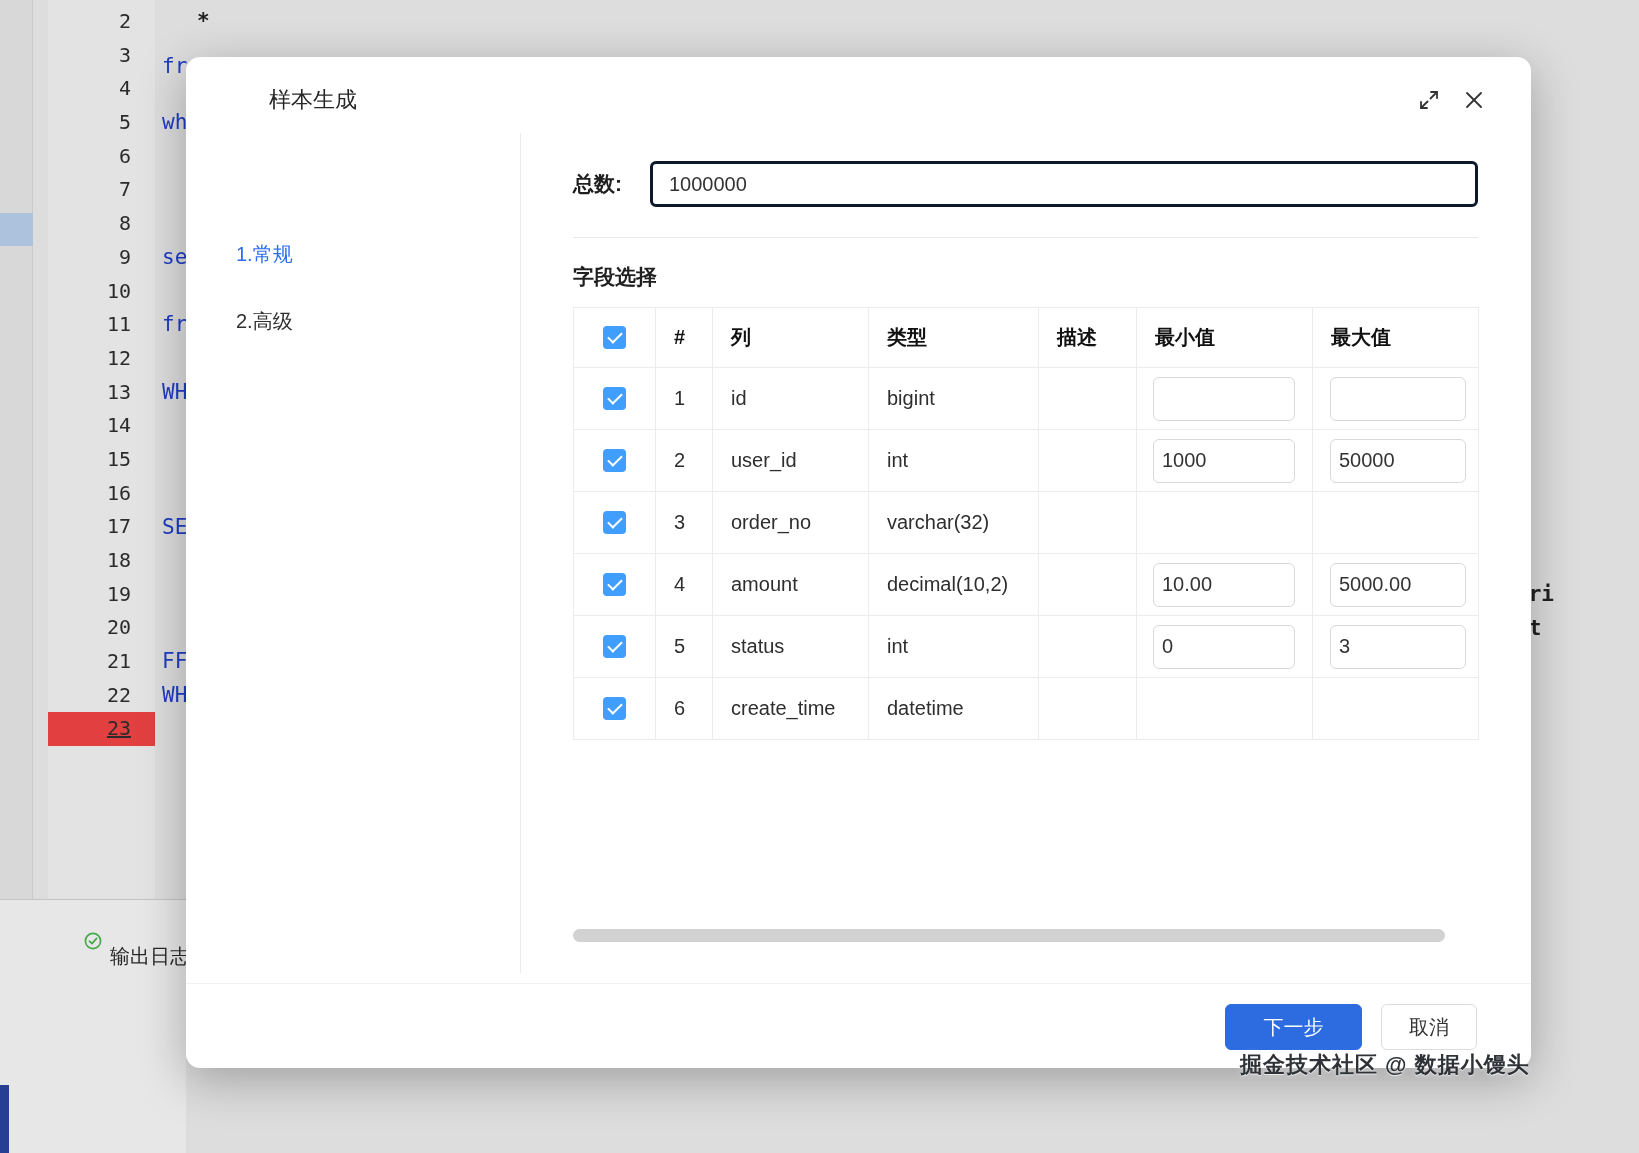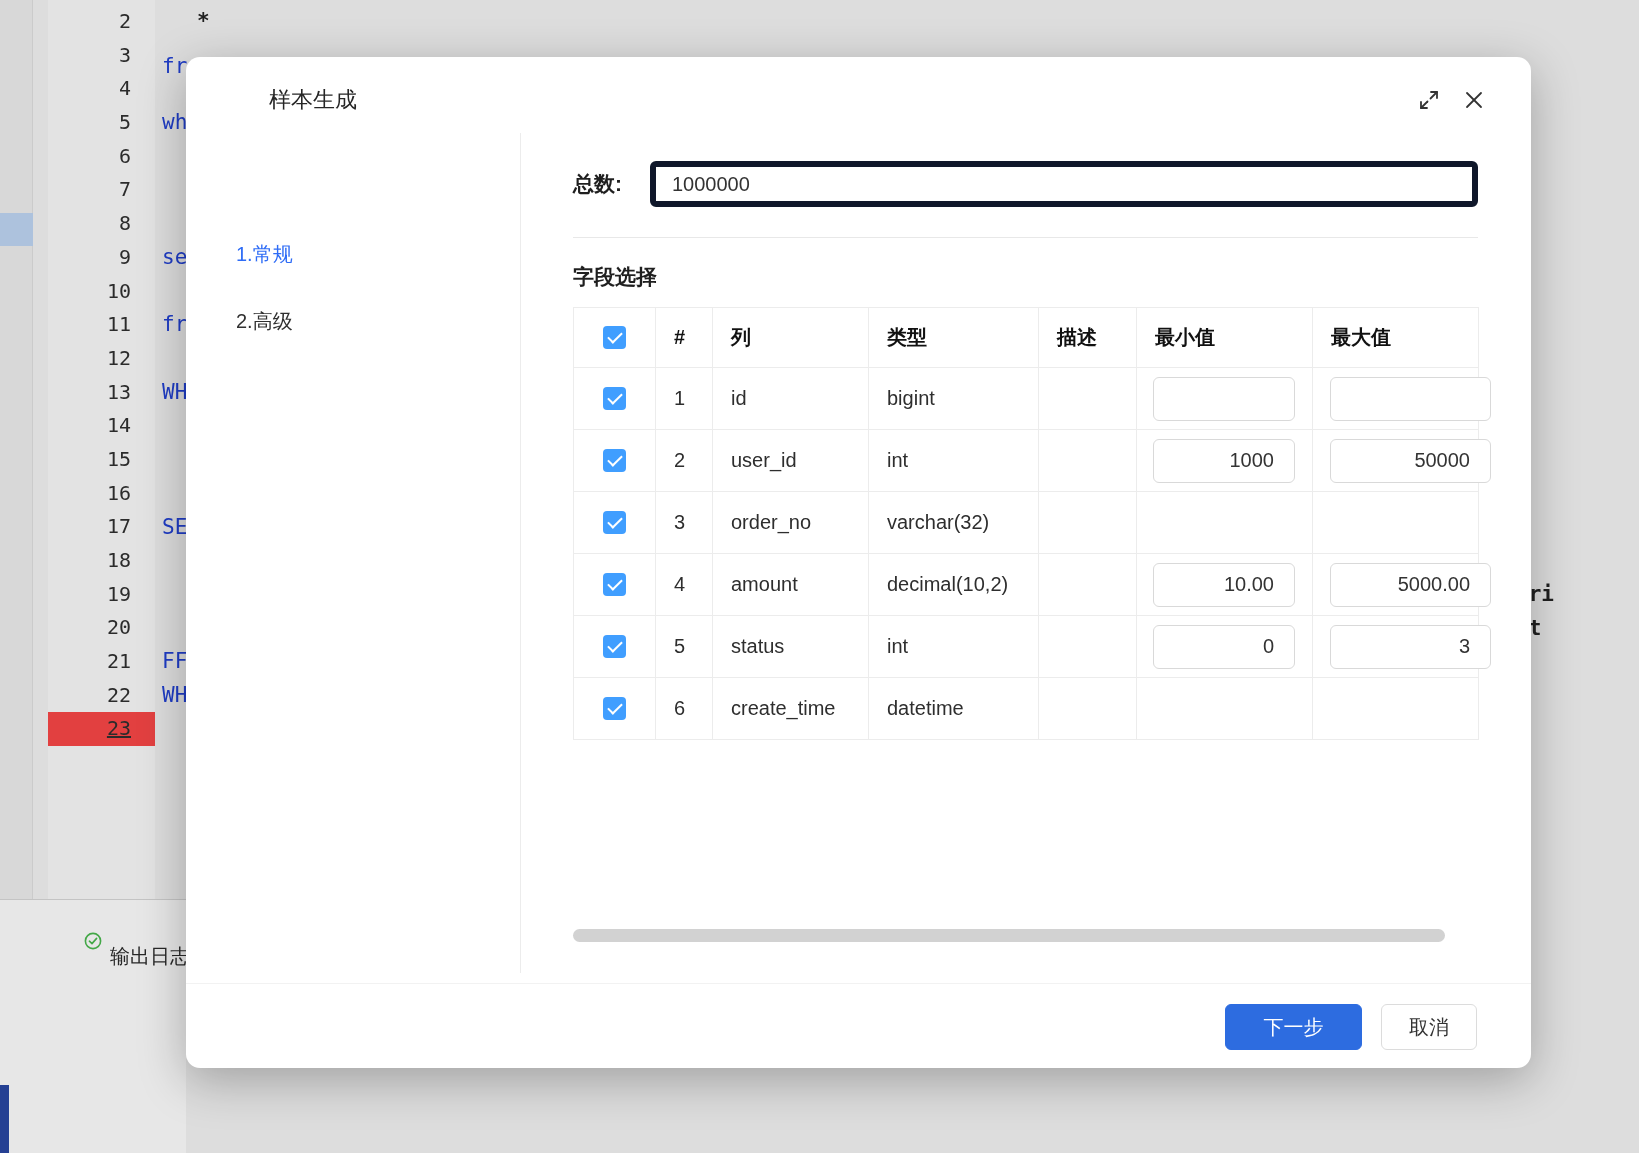--- a/index.html
+++ b/index.html
@@ -41,7 +41,7 @@
   .modal-footer { position:absolute; left:0; top:926px; width:1345px; height:85px; border-top:1px solid #f2f2f2; }
 
   .total-label { position:absolute; left:387px; top:113px; font-size:21px; font-weight:700; color:#1f1f1f; }
-  .total-input { position:absolute; left:464px; top:104px; width:828px; height:46px; border:6px solid #0f172a;
+  .total-input { position:absolute; left:464px; top:104px; width:828px; height:46px; border:3px solid #0f172a;
                  border-radius:6px; font-size:20px; color:#333; padding:0 16px; background:#fff; outline:none;
                  font-family:"Liberation Sans", sans-serif; }
   .section-divider { position:absolute; left:387px; top:180px; width:905px; height:1px; background:#e8e8e8; }

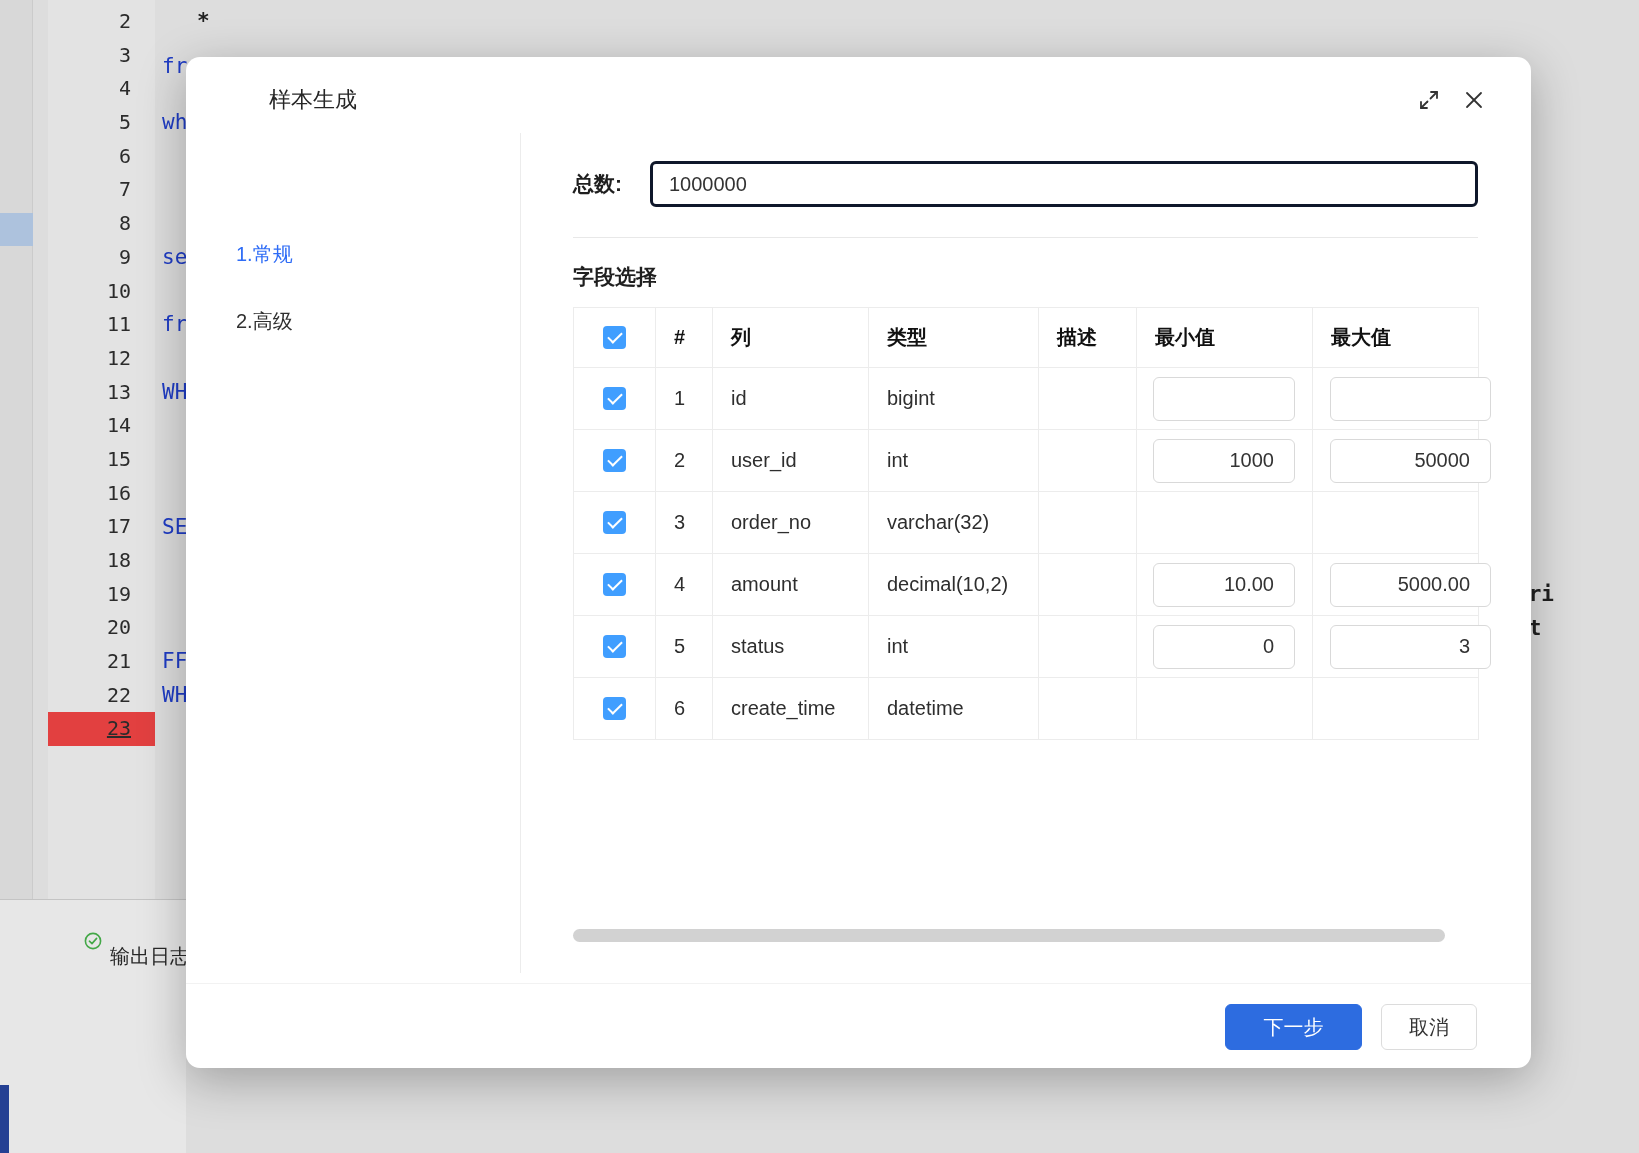--- a/index.html
+++ b/index.html
@@ -56,8 +56,8 @@
   .checkbox { width:23px; height:23px; border-radius:4px; background:#409eff; position:relative; margin:0 auto; cursor:pointer; }
   .checkbox::after { content:""; position:absolute; left:8px; top:3px; width:6px; height:12px;
                      border-right:2.5px solid #fff; border-bottom:2.5px solid #fff; transform:rotate(45deg); }
-  .cell-input { height:44px; border:1px solid #d9d9d9; border-radius:6px; font-size:20px; color:#333; padding:0 20px;
-                outline:none; background:#fff; font-family:"Liberation Sans", sans-serif;text-align:right; }
+  .cell-input { height:44px; border:1px solid #d9d9d9; border-radius:6px; font-size:20px; color:#333; padding:0 8px;
+                outline:none; background:#fff; font-family:"Liberation Sans", sans-serif; }
   .cell-input.min { width:142px; margin-left:-1px; }
   .cell-input.max { width:161px; }
   .field-table .col-min, .field-table .col-max { padding-left:17px; }

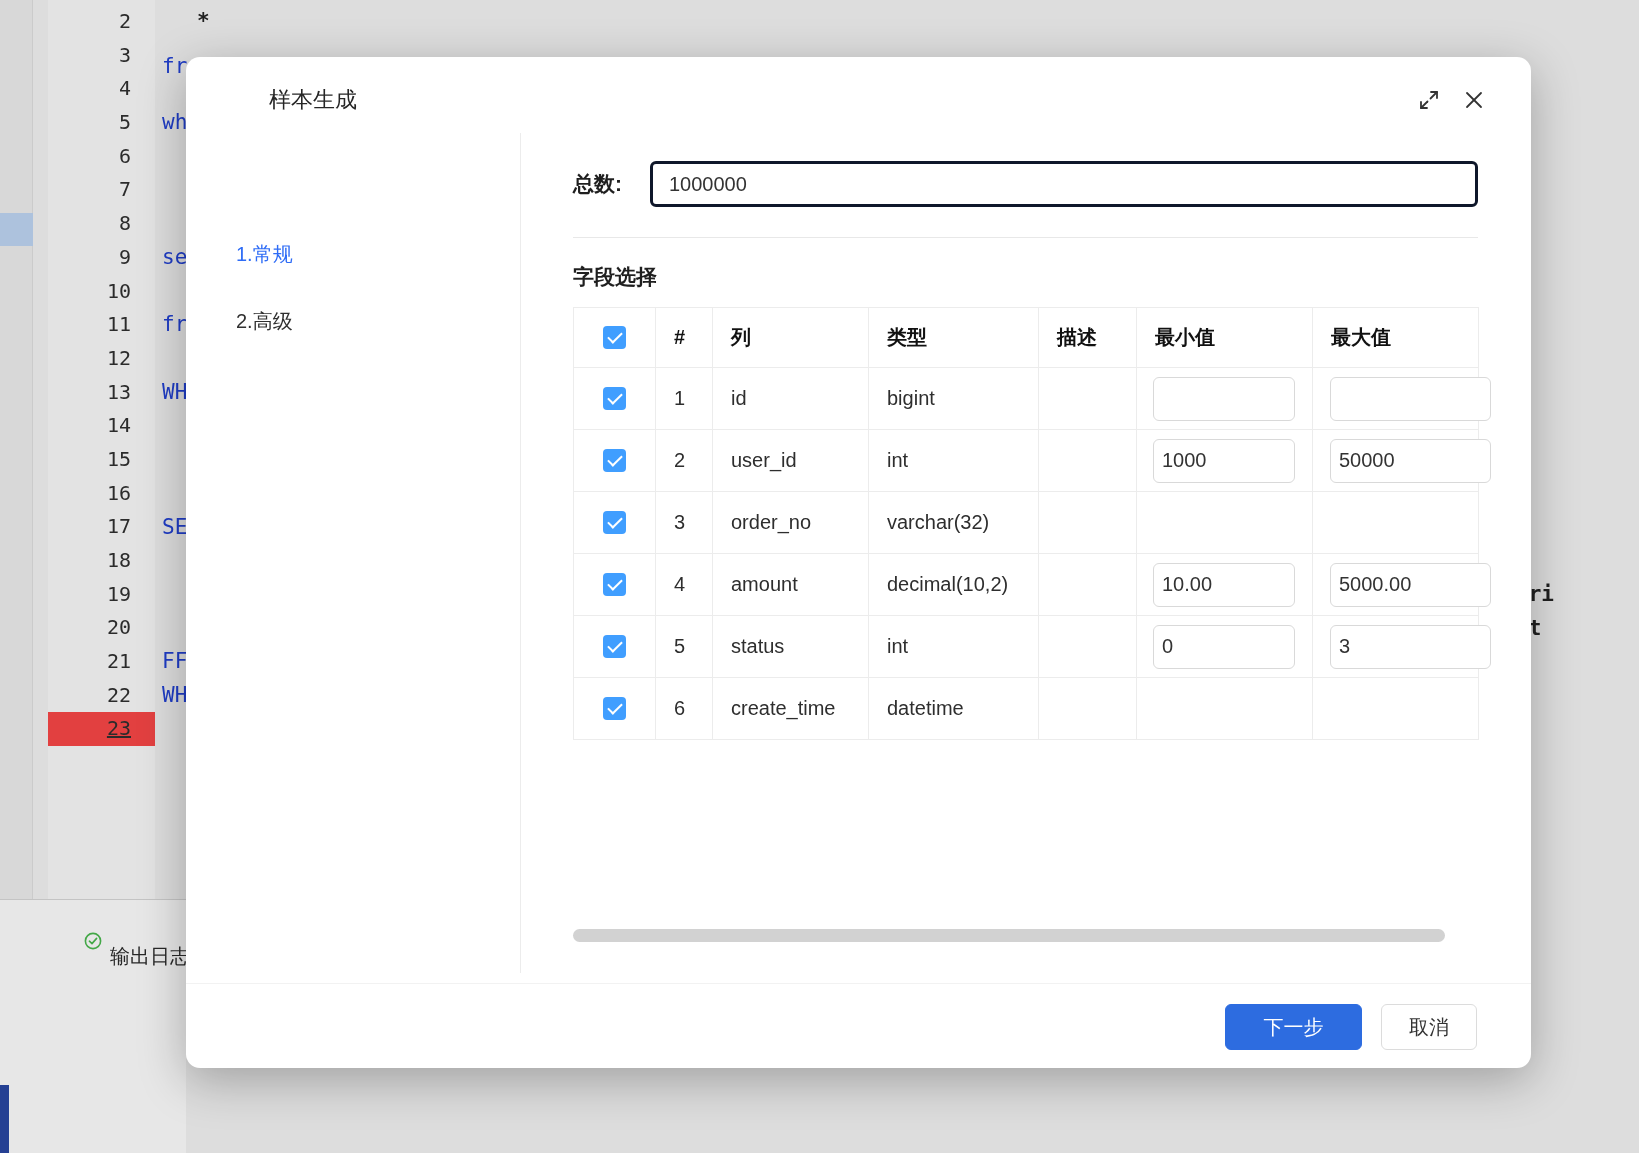--- a/index.html
+++ b/index.html
@@ -59,7 +59,7 @@
   .cell-input { height:44px; border:1px solid #d9d9d9; border-radius:6px; font-size:20px; color:#333; padding:0 8px;
                 outline:none; background:#fff; font-family:"Liberation Sans", sans-serif; }
   .cell-input.min { width:142px; margin-left:-1px; }
-  .cell-input.max { width:161px; }
+  .cell-input.max { width:136px; }
   .field-table .col-min, .field-table .col-max { padding-left:17px; }
 
   .h-scrollbar { position:absolute; left:387px; top:872px; width:872px; height:13px; border-radius:7px; background:#d2d2d2; cursor:pointer; }

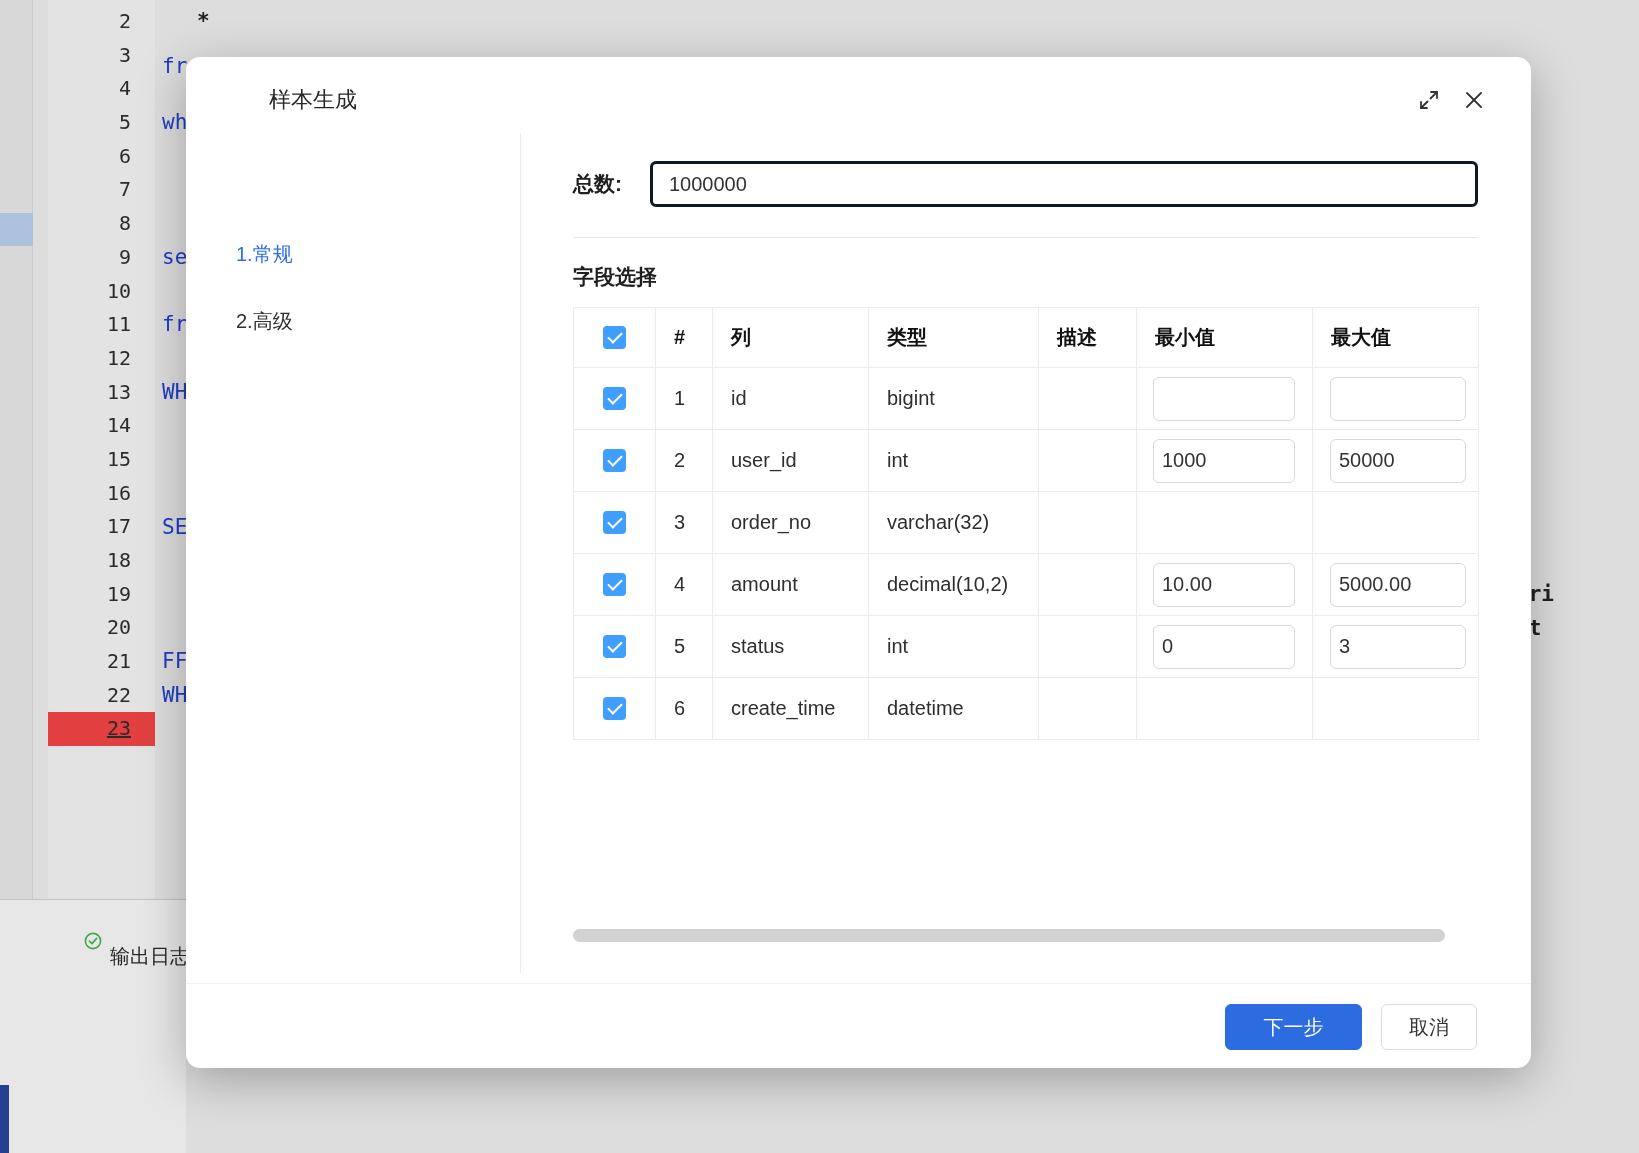--- a/index.html
+++ b/index.html
@@ -263,6 +263,7 @@
     </div>
   </div>
 
+  <div class="watermark">掘金技术社区 @ 数据小馒头</div>
 
 </div>
 

